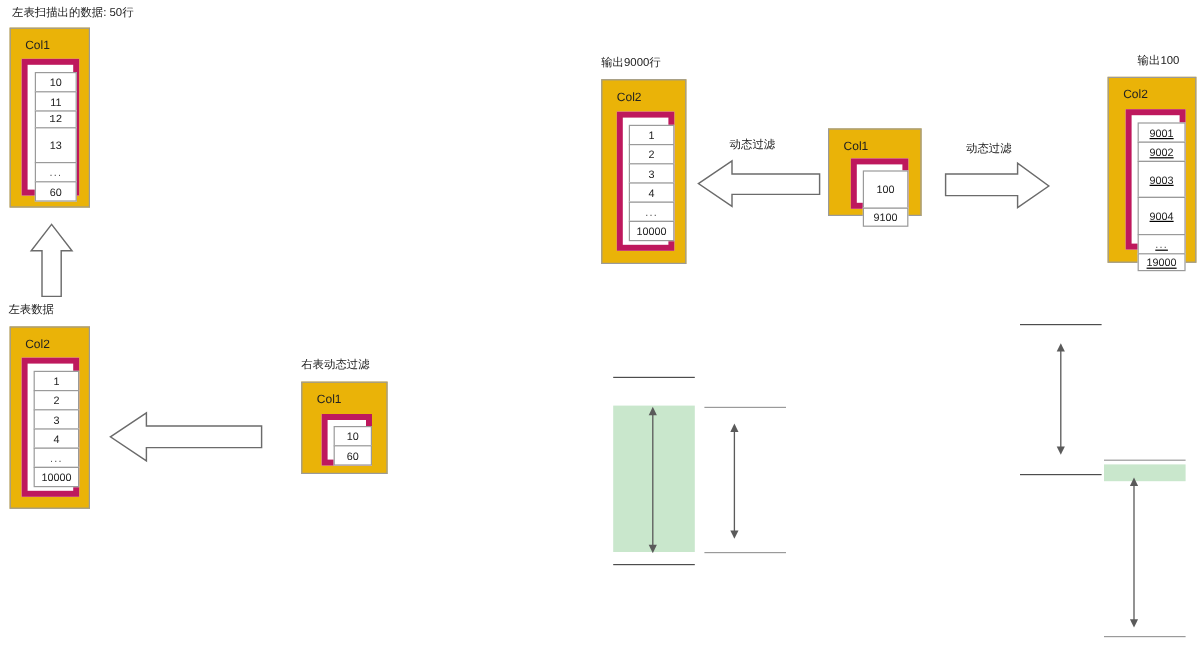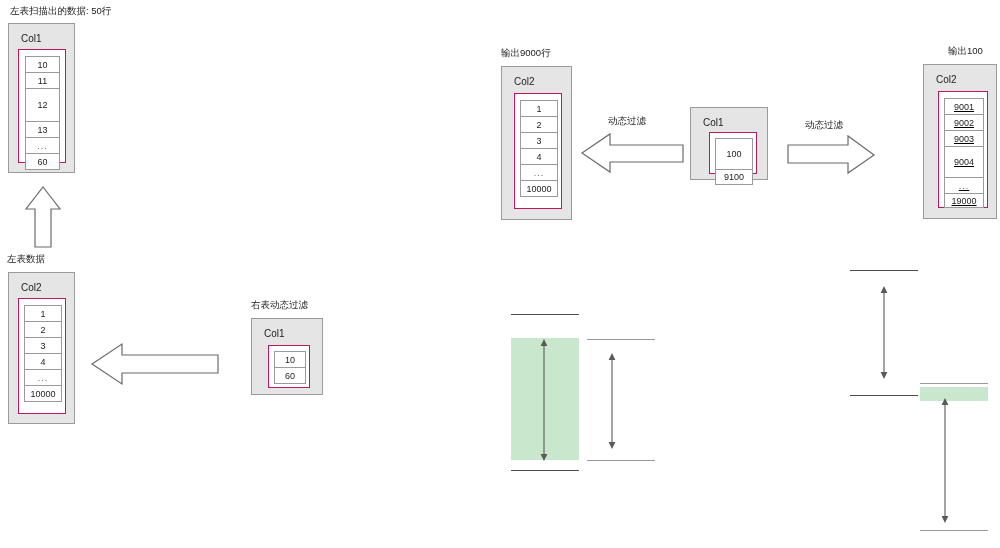--- a/index.html
+++ b/index.html
@@ -43,7 +43,7 @@
   
   .outer-box {
     border: 1px solid #9a9a9a;
-    background: #e5e5e5;
+    background: #eab308;
     box-sizing: border-box;
   }
   .col-title {

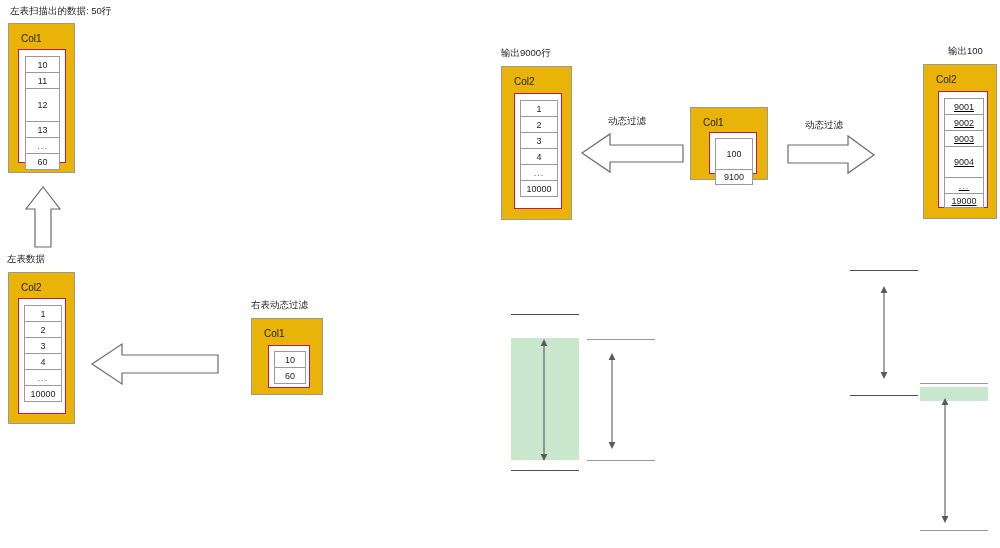--- a/index.html
+++ b/index.html
@@ -56,7 +56,7 @@
   }
   .inner-box {
     position: absolute;
-    border: 1px solid #be185d;
+    border: 5px solid #be185d;
     background: #ffffff;
     box-sizing: border-box;
   }

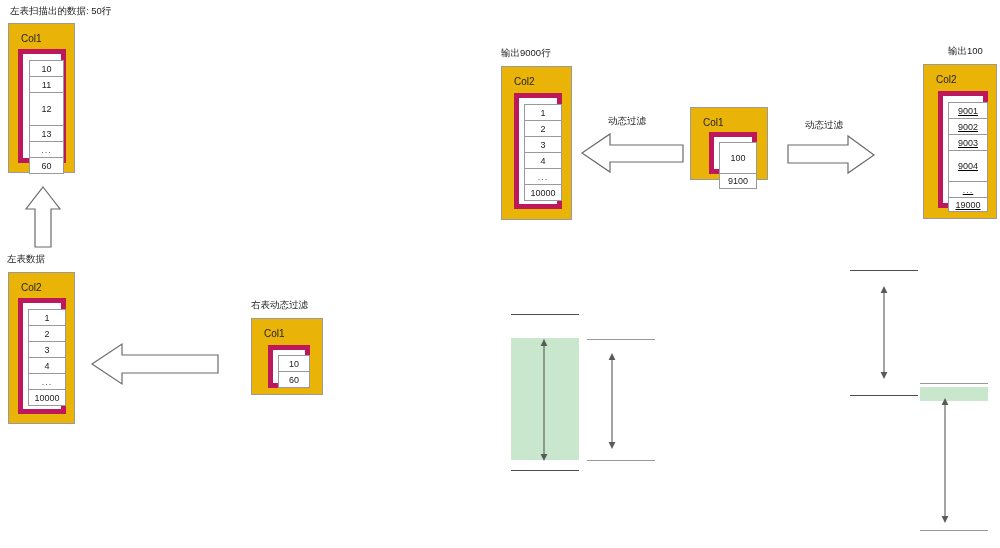--- a/index.html
+++ b/index.html
@@ -99,7 +99,7 @@
       <div class="cell-stack" style="left:6px; top:6px; width:35px;">
         <div class="cell" style="height:17px;">10</div>
         <div class="cell" style="height:17px;">11</div>
-        <div class="cell" style="height:34px;">12</div>
+        <div class="cell" style="height:15px;font-family:Liberation Mono, monospace;">12</div>
         <div class="cell" style="height:17px;">13</div>
         <div class="cell ellipsis" style="height:17px;">...</div>
         <div class="cell" style="height:17px;">60</div>

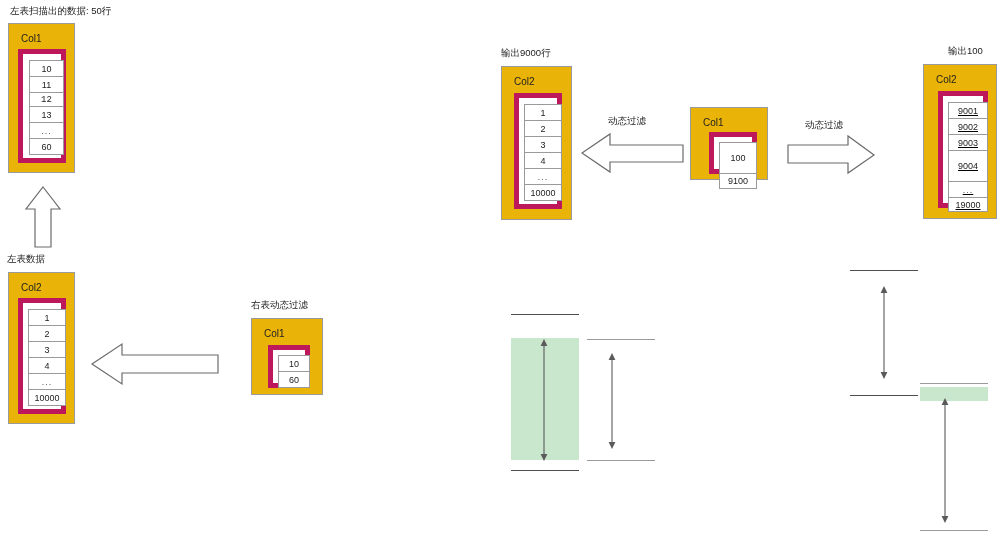--- a/index.html
+++ b/index.html
@@ -100,7 +100,7 @@
         <div class="cell" style="height:17px;">10</div>
         <div class="cell" style="height:17px;">11</div>
         <div class="cell" style="height:15px;font-family:Liberation Mono, monospace;">12</div>
-        <div class="cell" style="height:17px;">13</div>
+        <div class="cell" style="height:30px;">13</div>
         <div class="cell ellipsis" style="height:17px;">...</div>
         <div class="cell" style="height:17px;">60</div>
       </div>

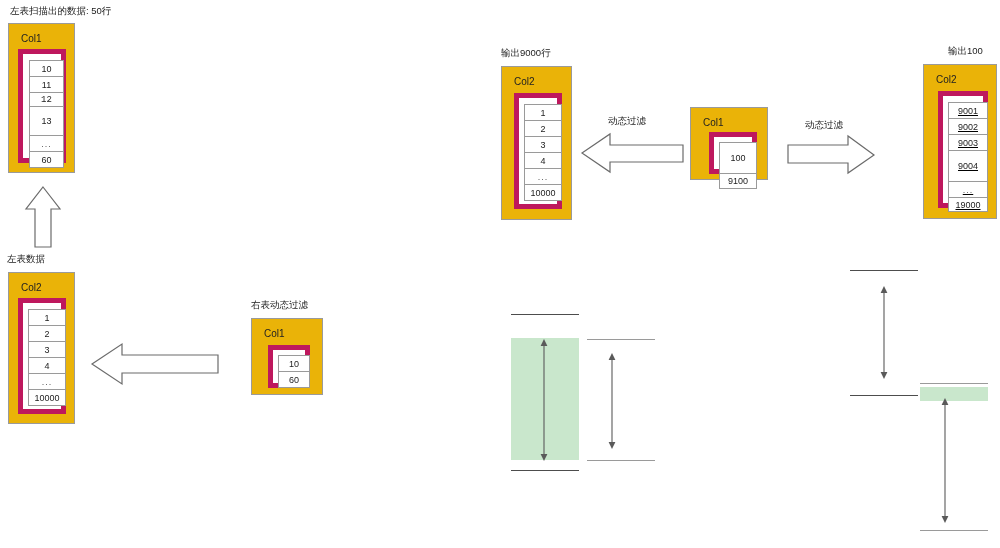--- a/index.html
+++ b/index.html
@@ -190,7 +190,7 @@
       <div class="cell-stack" style="left:5px; top:6px; width:40px;text-decoration:underline;">
         <div class="cell" style="height:17px;">9001</div>
         <div class="cell" style="height:17px;">9002</div>
-        <div class="cell" style="height:17px;">9003</div>
+        <div class="cell" style="height:31px;">9003</div>
         <div class="cell" style="height:32px;">9004</div>
         <div class="cell ellipsis" style="height:17px;">...</div>
         <div class="cell" style="height:15px;">19000</div>

